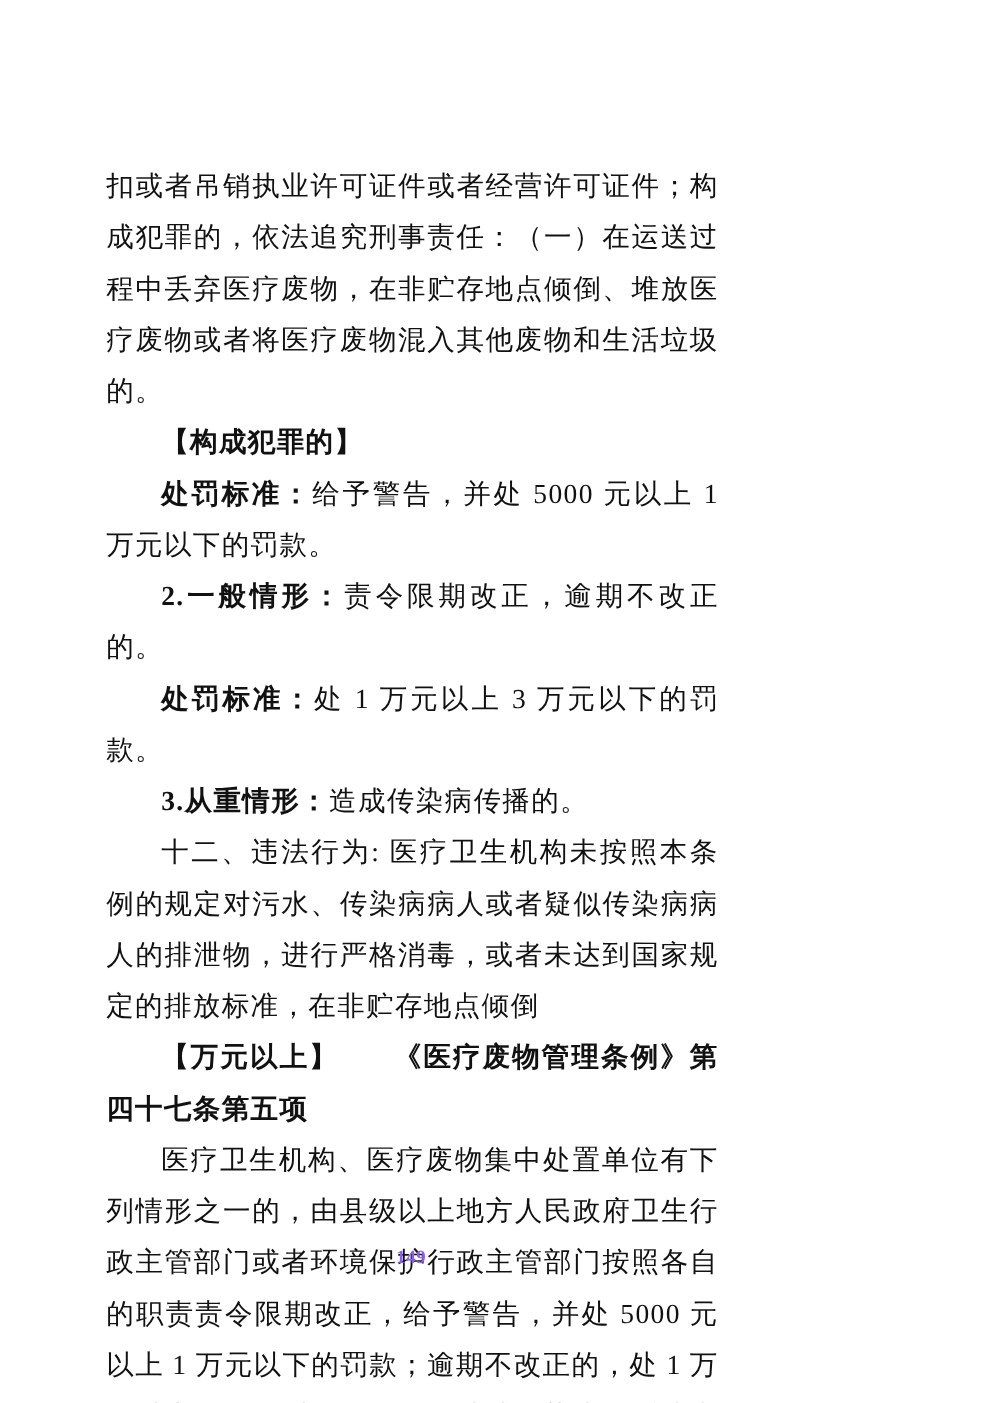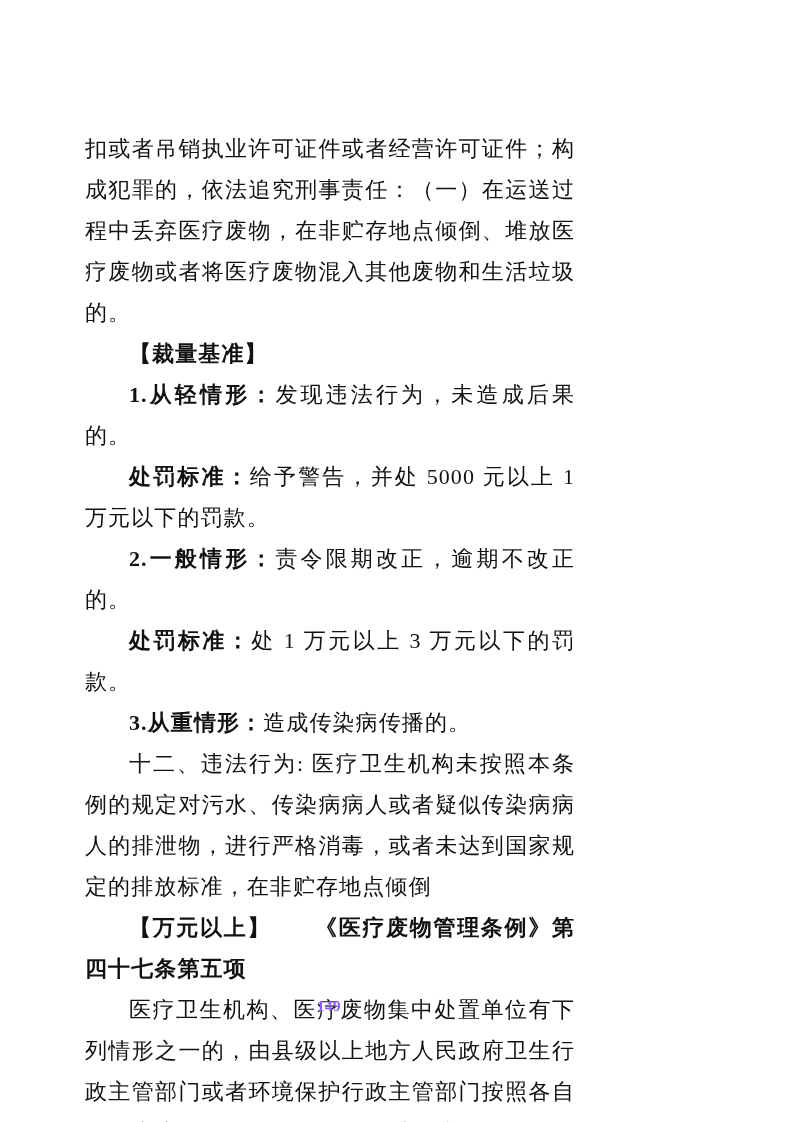--- a/index.html
+++ b/index.html
@@ -58,7 +58,7 @@
 
     <p class="doc">扣或者吊销执业许可证件或者经营许可证件；构成犯罪的，依法追究刑事责任：（一）在运送过程中丢弃医疗废物，在非贮存地点倾倒、堆放医疗废物或者将医疗废物混入其他废物和生活垃圾的。</p>
 
-    <p class="doc indent bold">【裁量基准】</p>
+    <p class="doc indent bold">【构成犯罪的】</p>
 
     <p class="doc indent"><span class="bold">1.从轻情形：</span><span>发现违法行为，未造成后果的。</span></p>
 

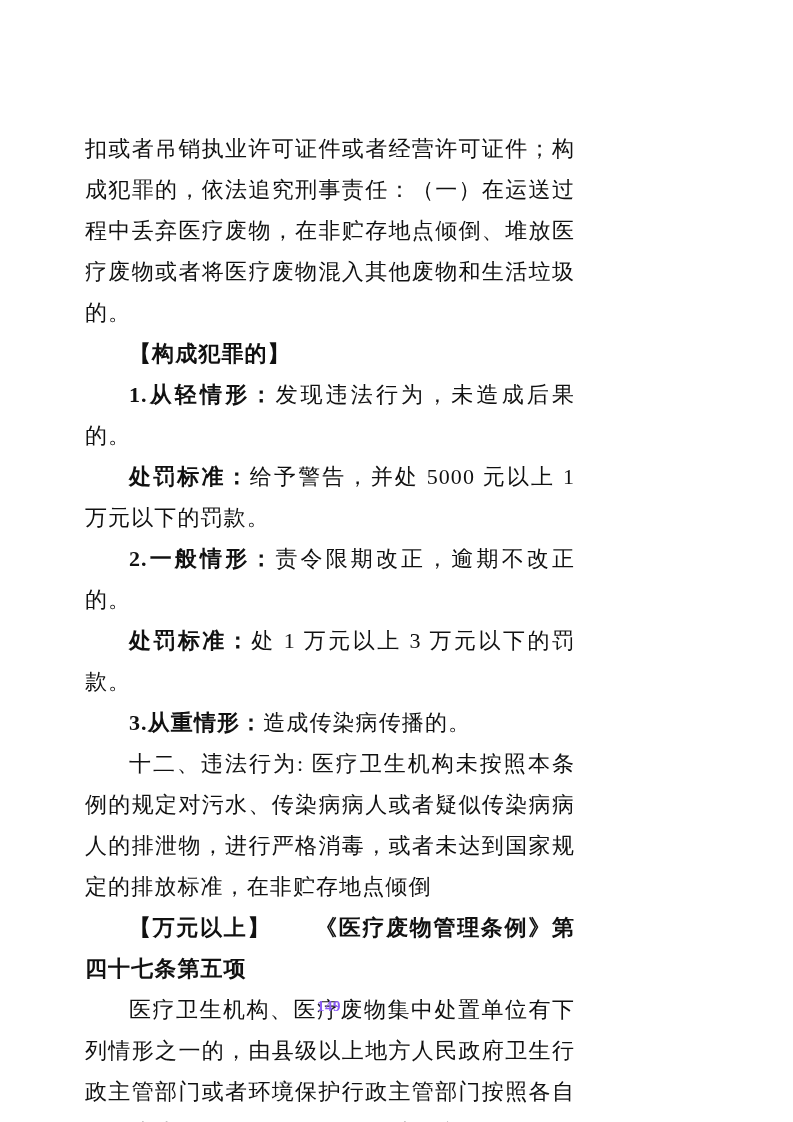--- a/index.html
+++ b/index.html
@@ -60,7 +60,6 @@
 
     <p class="doc indent bold">【构成犯罪的】</p>
 
-    <p class="doc indent"><span class="bold">1.从轻情形：</span><span>发现违法行为，未造成后果的。</span></p>
 
     <p class="doc indent"><span class="bold">处罚标准：</span><span>给予警告，并处 5000 元以上 1 万元以下的罚款。</span></p>
 

